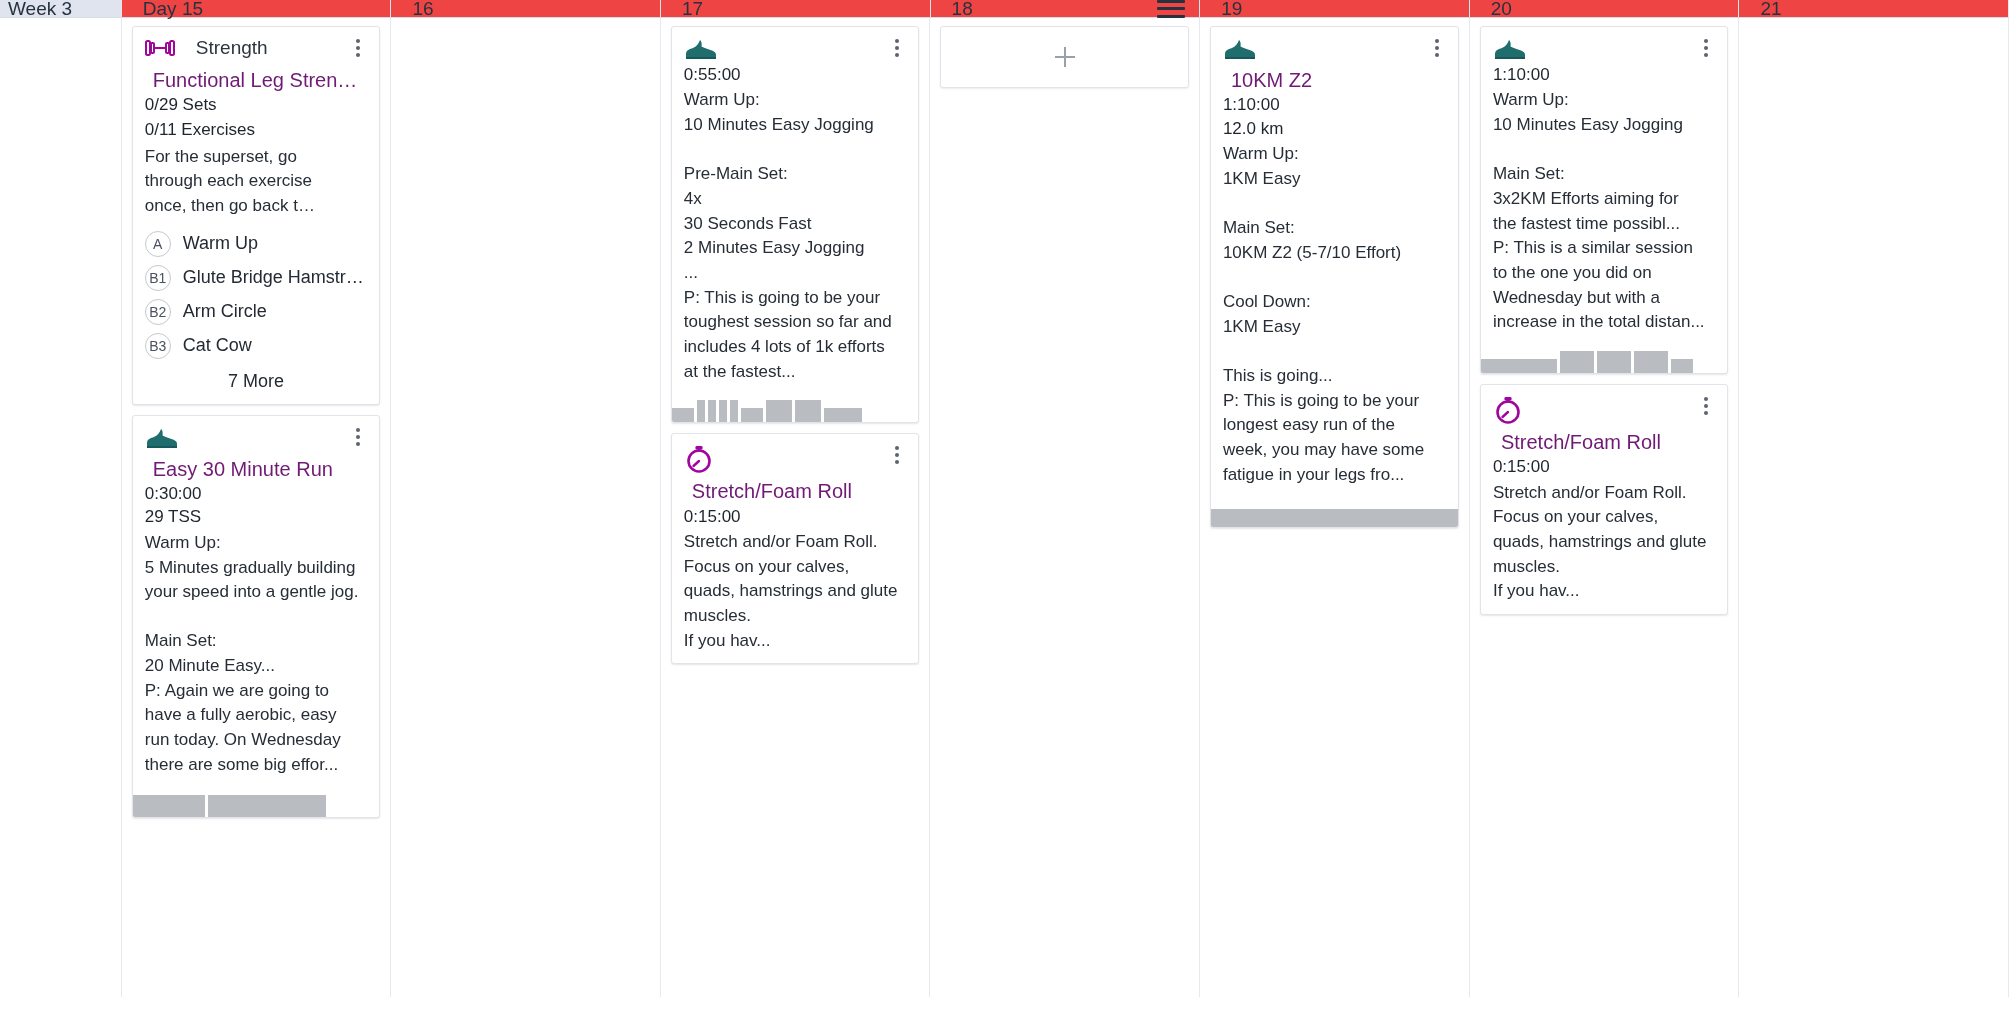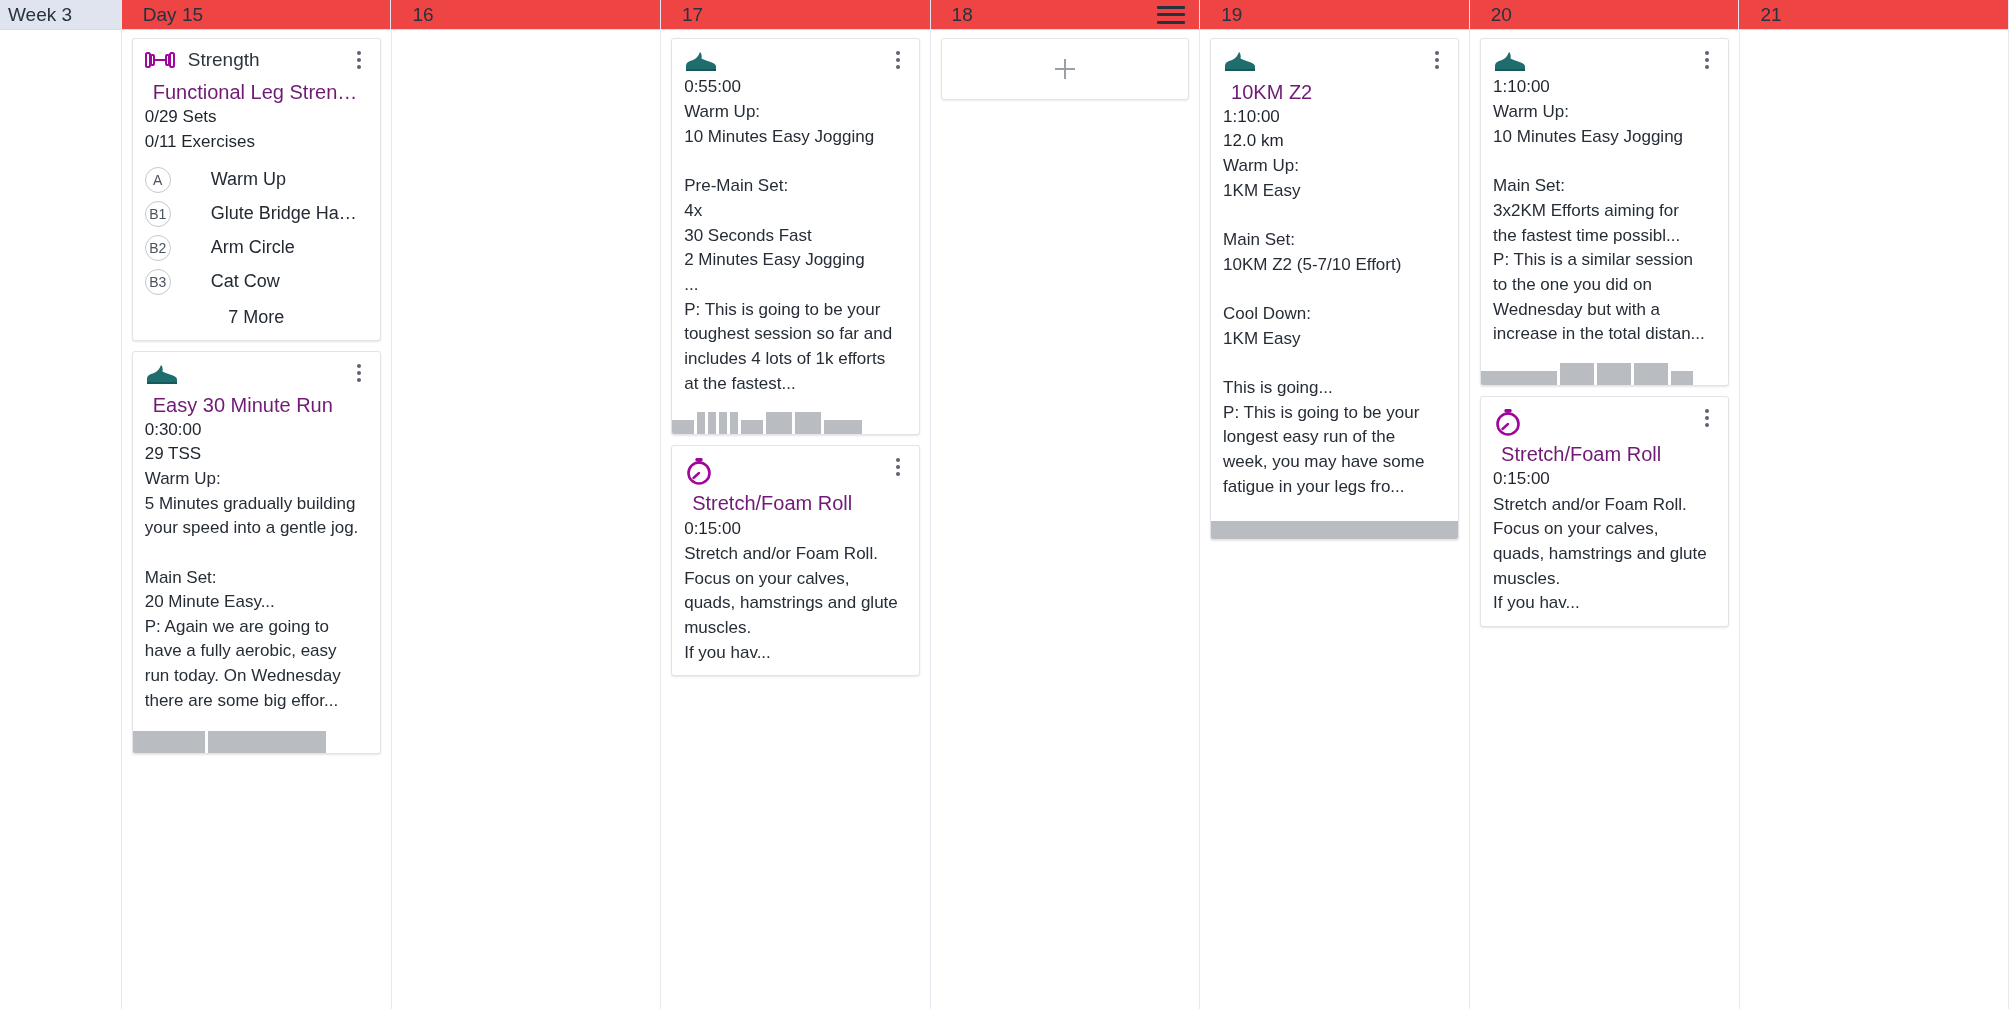--- a/index.html
+++ b/index.html
@@ -20,7 +20,7 @@
   
   .header {
     display: flex;
-    height: 30px;
+    height: 18px;
     background: #eef1f8;
     border-bottom: 1px solid #d8dce6;
   }

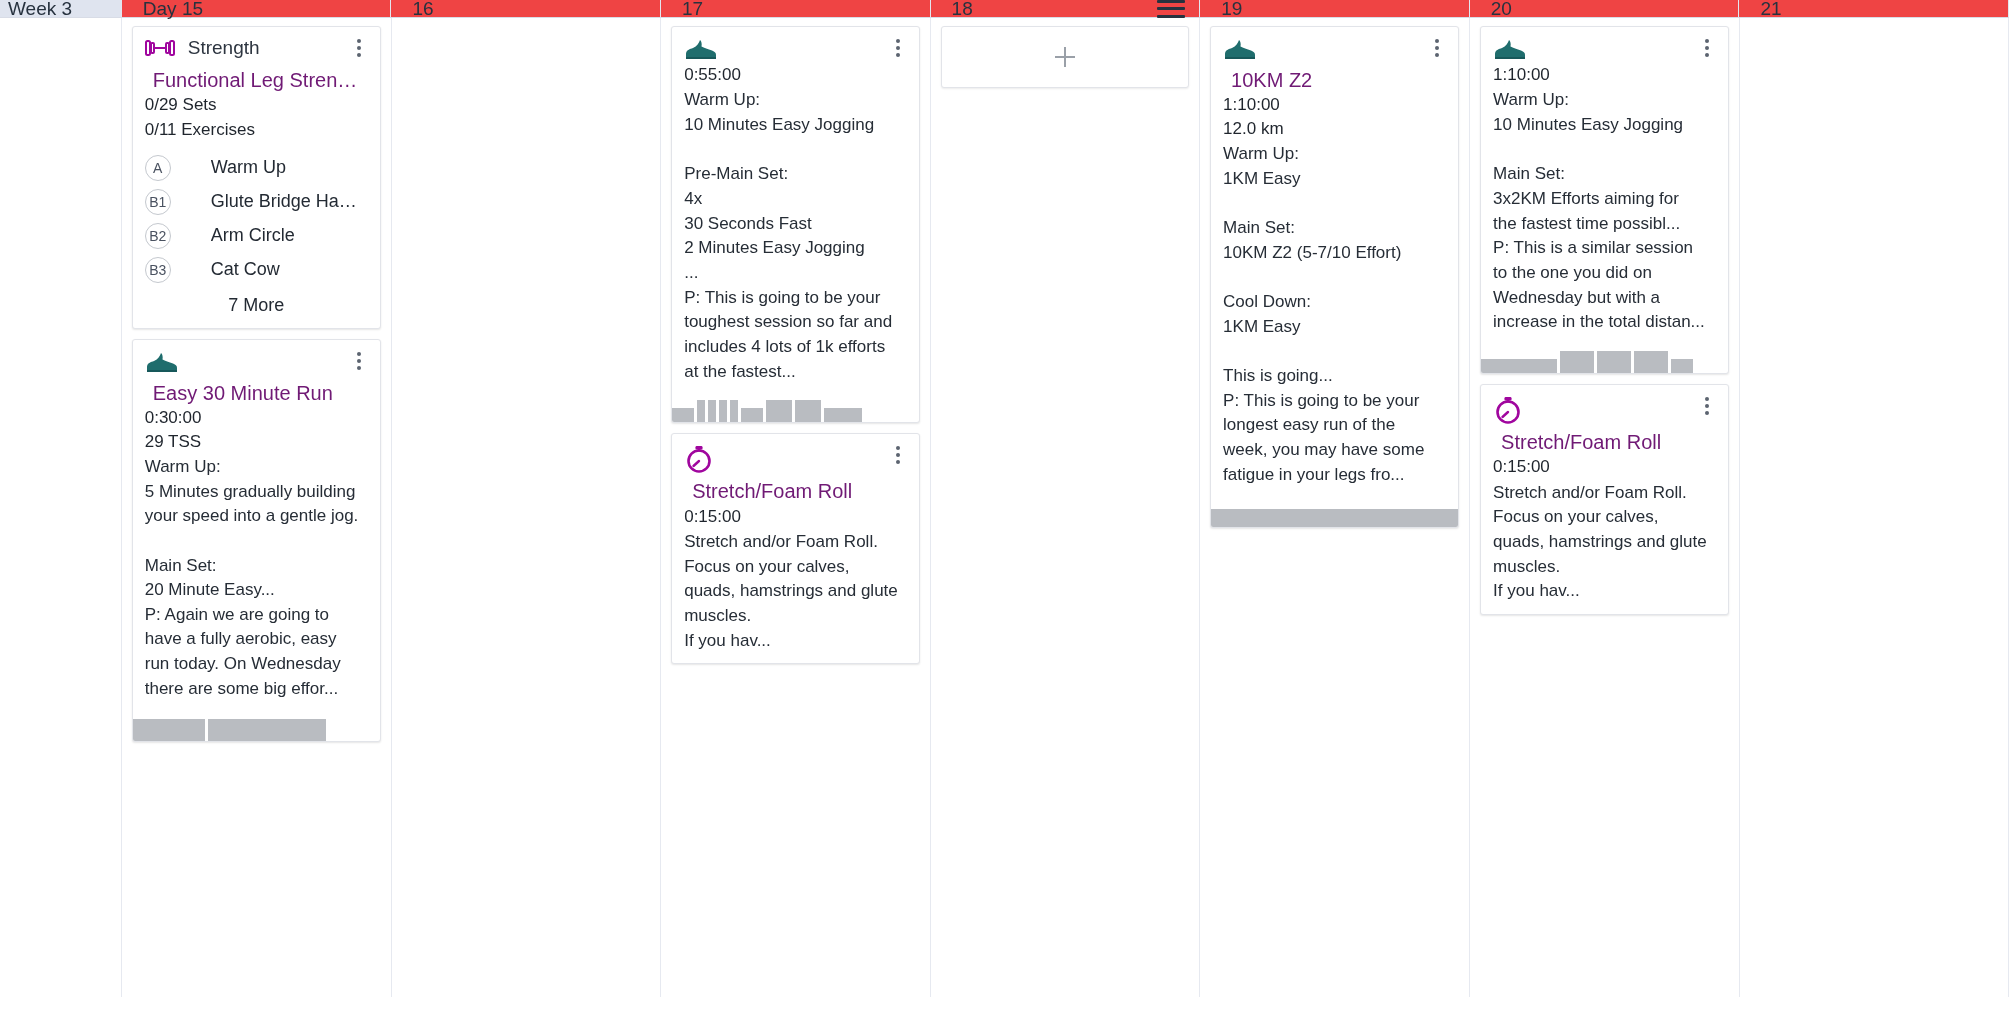--- a/index.html
+++ b/index.html
@@ -93,7 +93,7 @@
     justify-content: space-between;
     min-height: 26px;
   }
-  .card-icon-grp { display: flex; align-items: center; gap: 9px; }
+  .card-icon-grp { display: flex; align-items: center; gap: 17px; }
   .kebab {
     width: 18px;
     height: 22px;

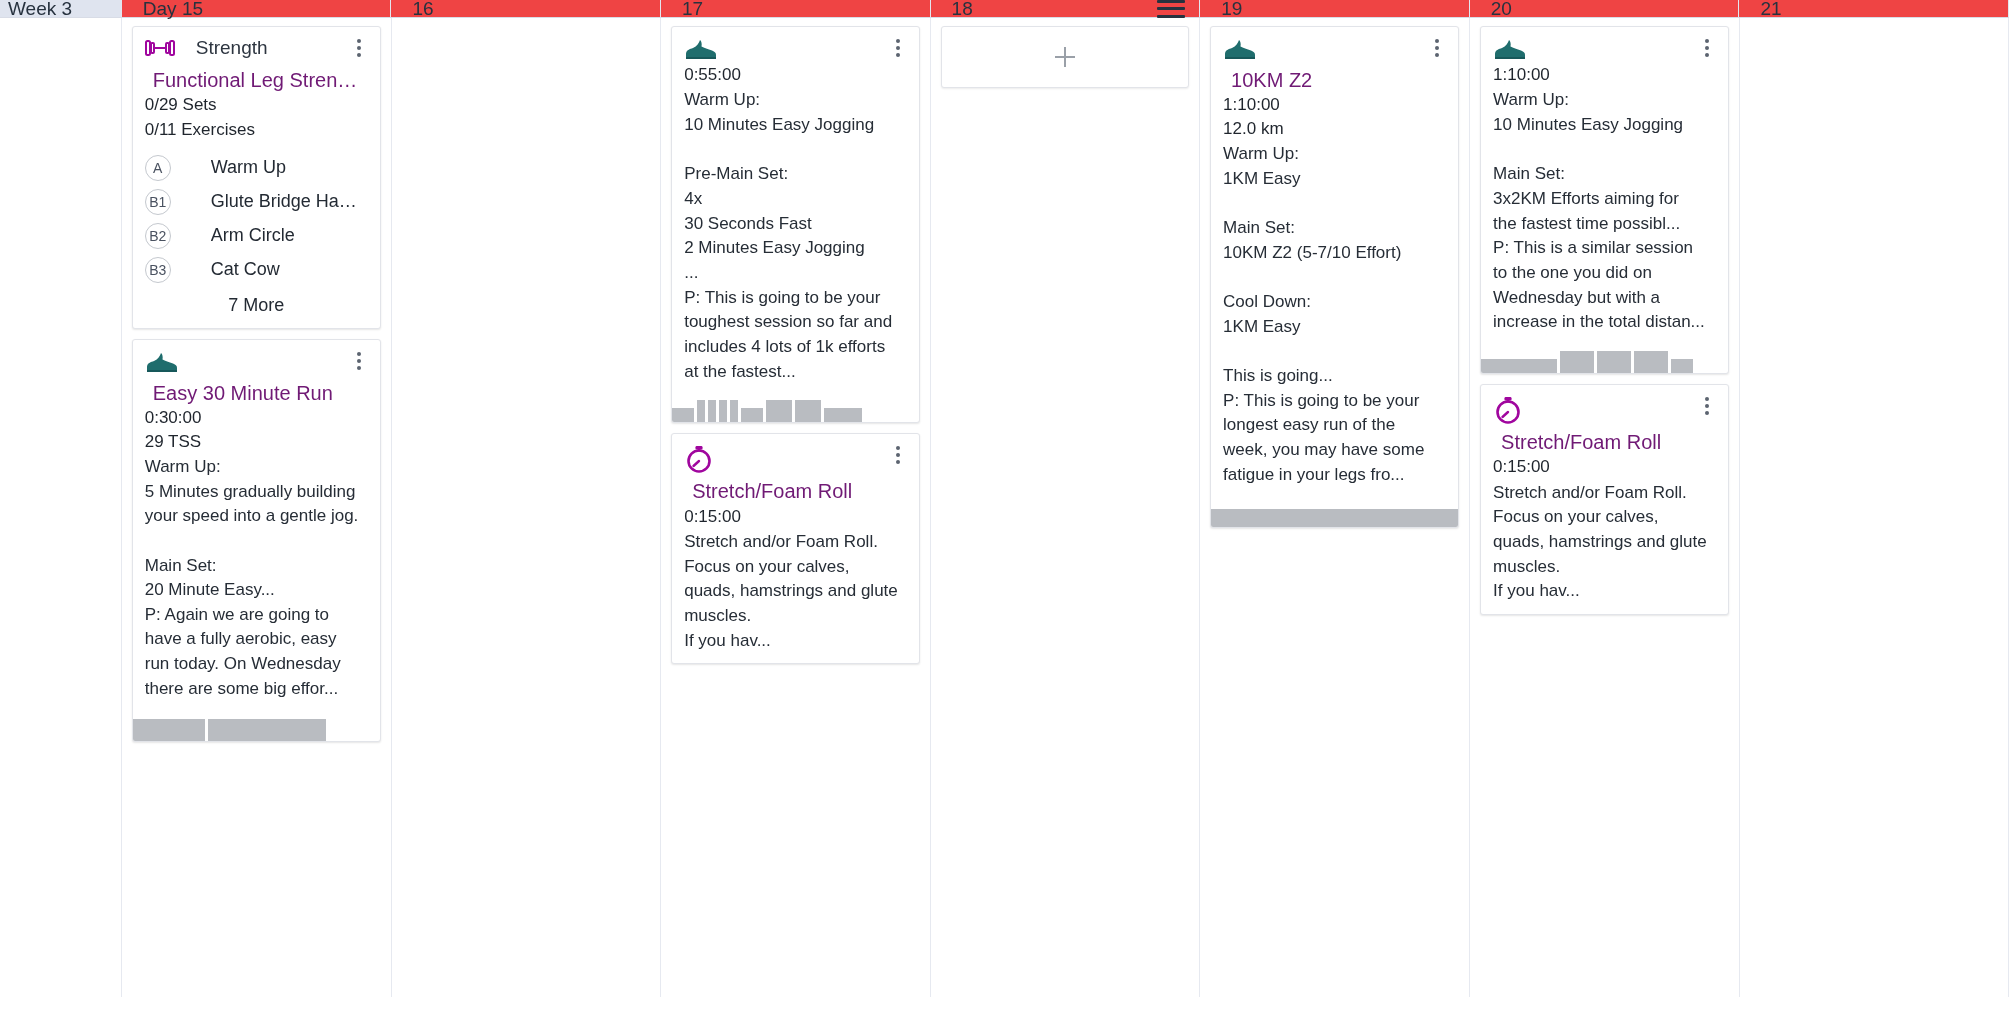--- a/index.html
+++ b/index.html
@@ -276,6 +276,9 @@
         <div class="card-title">Functional Leg Stren…</div>
         <div class="subline">0/29 Sets</div>
         <div class="subline">0/11 Exercises</div>
+        <div class="body-text">For the superset, go
+through each exercise
+once, then go back t…</div>
 
         <div style="margin-top:8px;">
           <div class="ex-row">

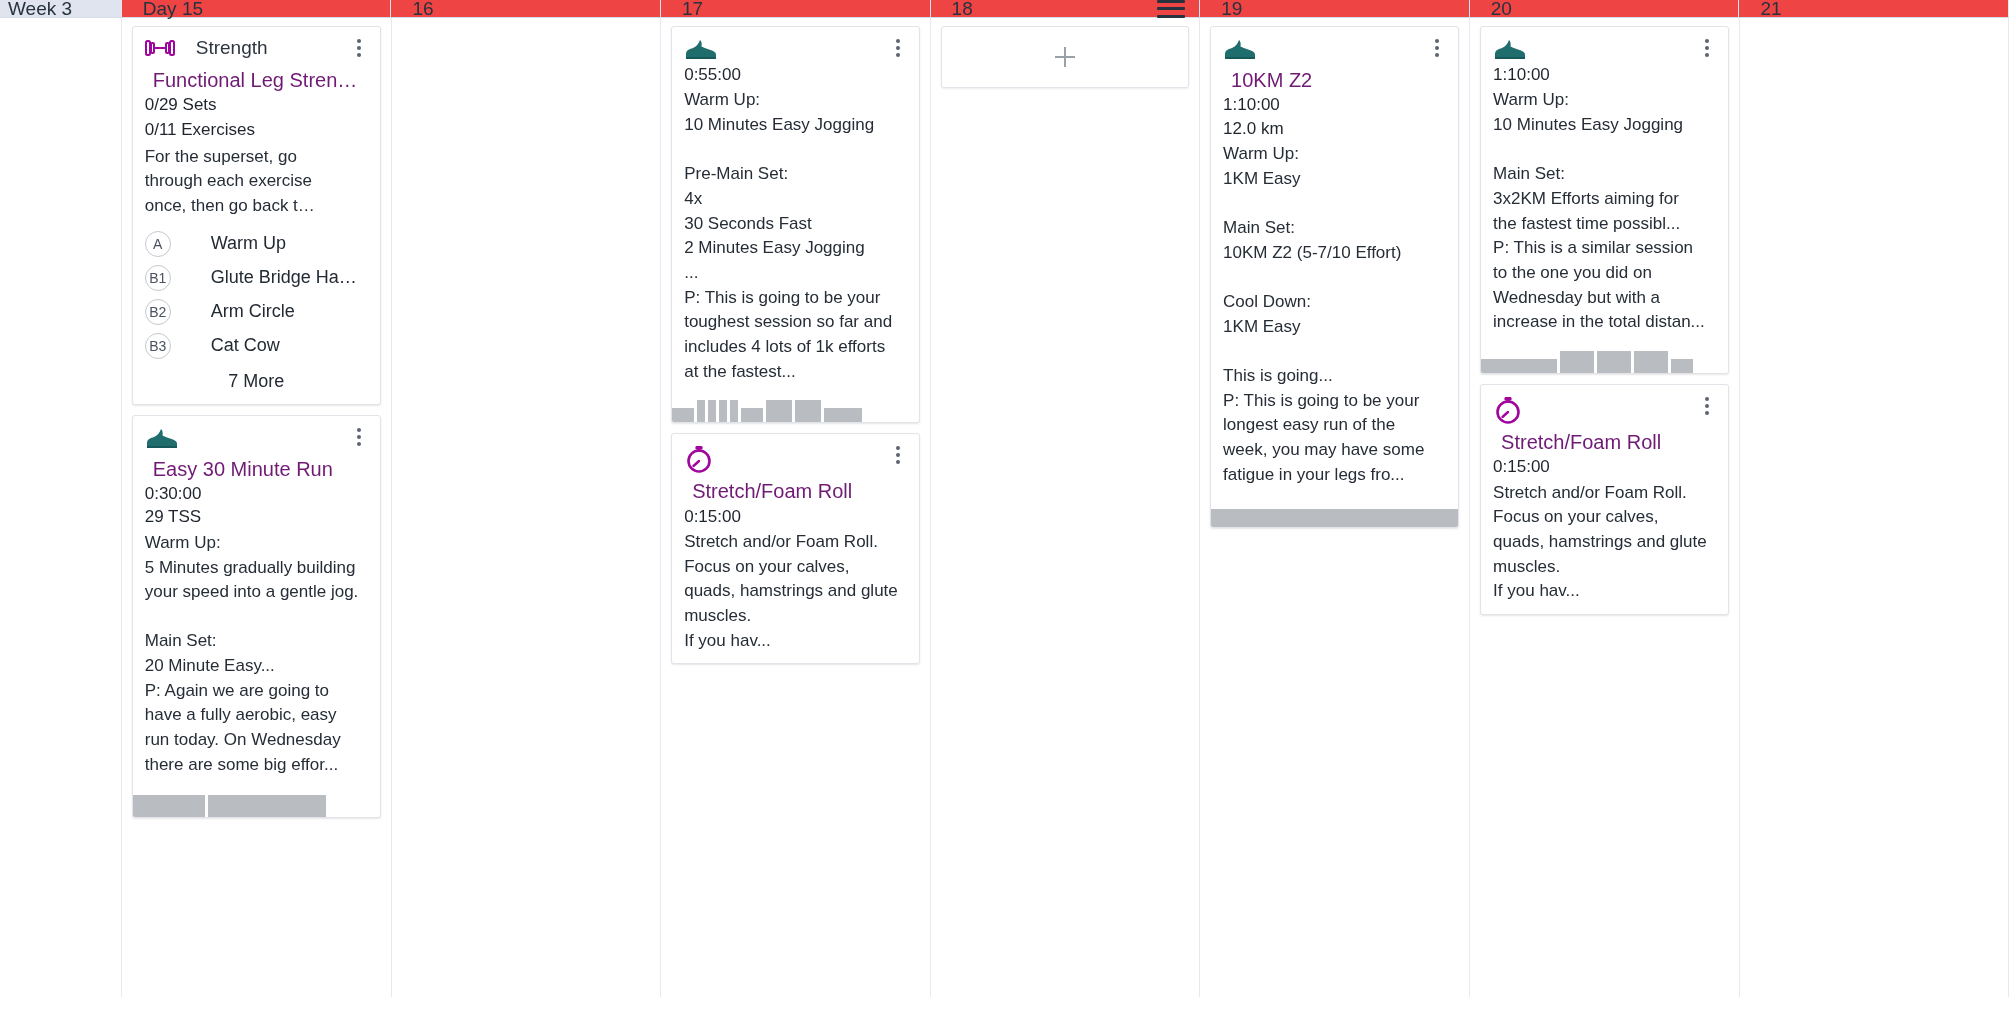--- a/index.html
+++ b/index.html
@@ -175,7 +175,6 @@
     white-space: nowrap;
     overflow: hidden;
     text-overflow: ellipsis;
-    margin-left: 28px;
   }
   .more-row {
     text-align: center;

